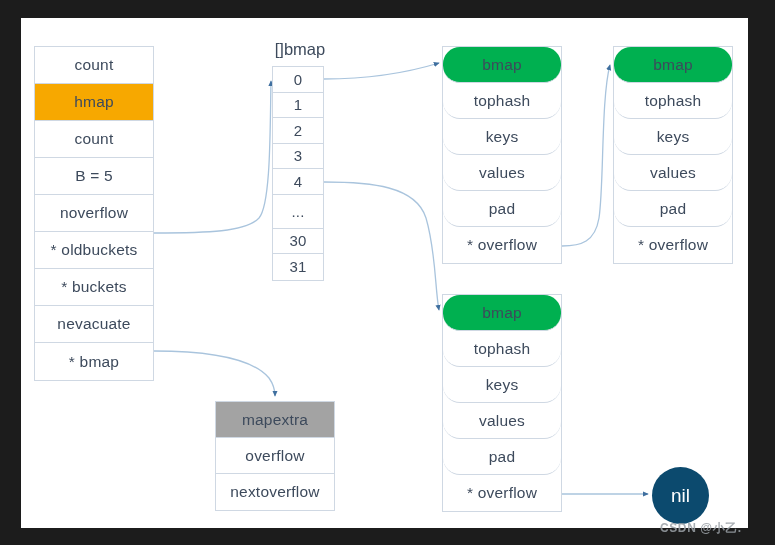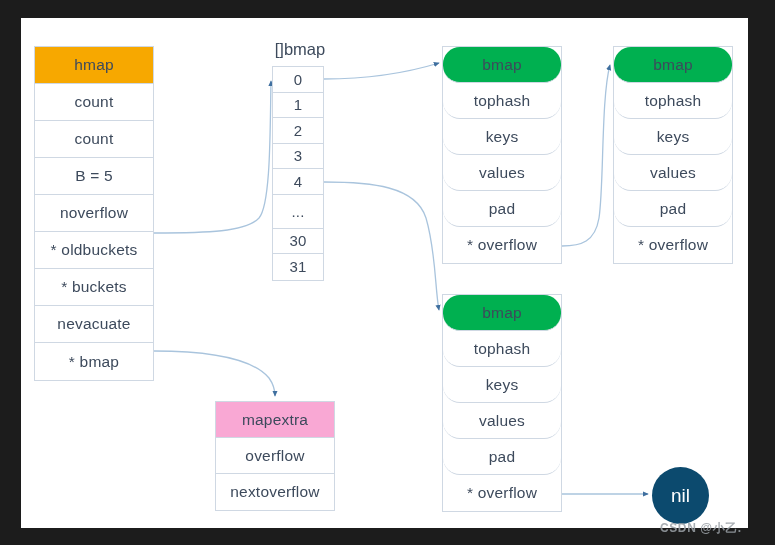--- a/index.html
+++ b/index.html
@@ -147,8 +147,8 @@
     </svg>
 
     <div class="table" id="hmap">
+      <div class="row">count</div>
       <div class="row head orange">hmap</div>
-      <div class="row">count</div>
       <div class="row">count</div>
       <div class="row">B = 5</div>
       <div class="row">noverflow</div>

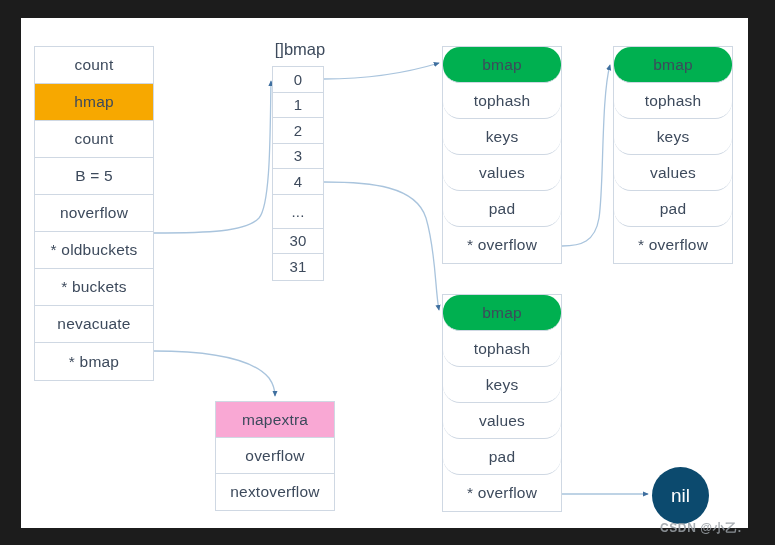--- a/index.html
+++ b/index.html
@@ -60,7 +60,7 @@
   }
   .head.orange { background: #f7a800; }
   .head.green  { background: #00b050; }
-  .head.pink   { background: #f9a8d4; }
+  .head.pink   { background: #a3a3a3; }
 
   
   #hmap { left: 13px; top: 28px; width: 120px; }

